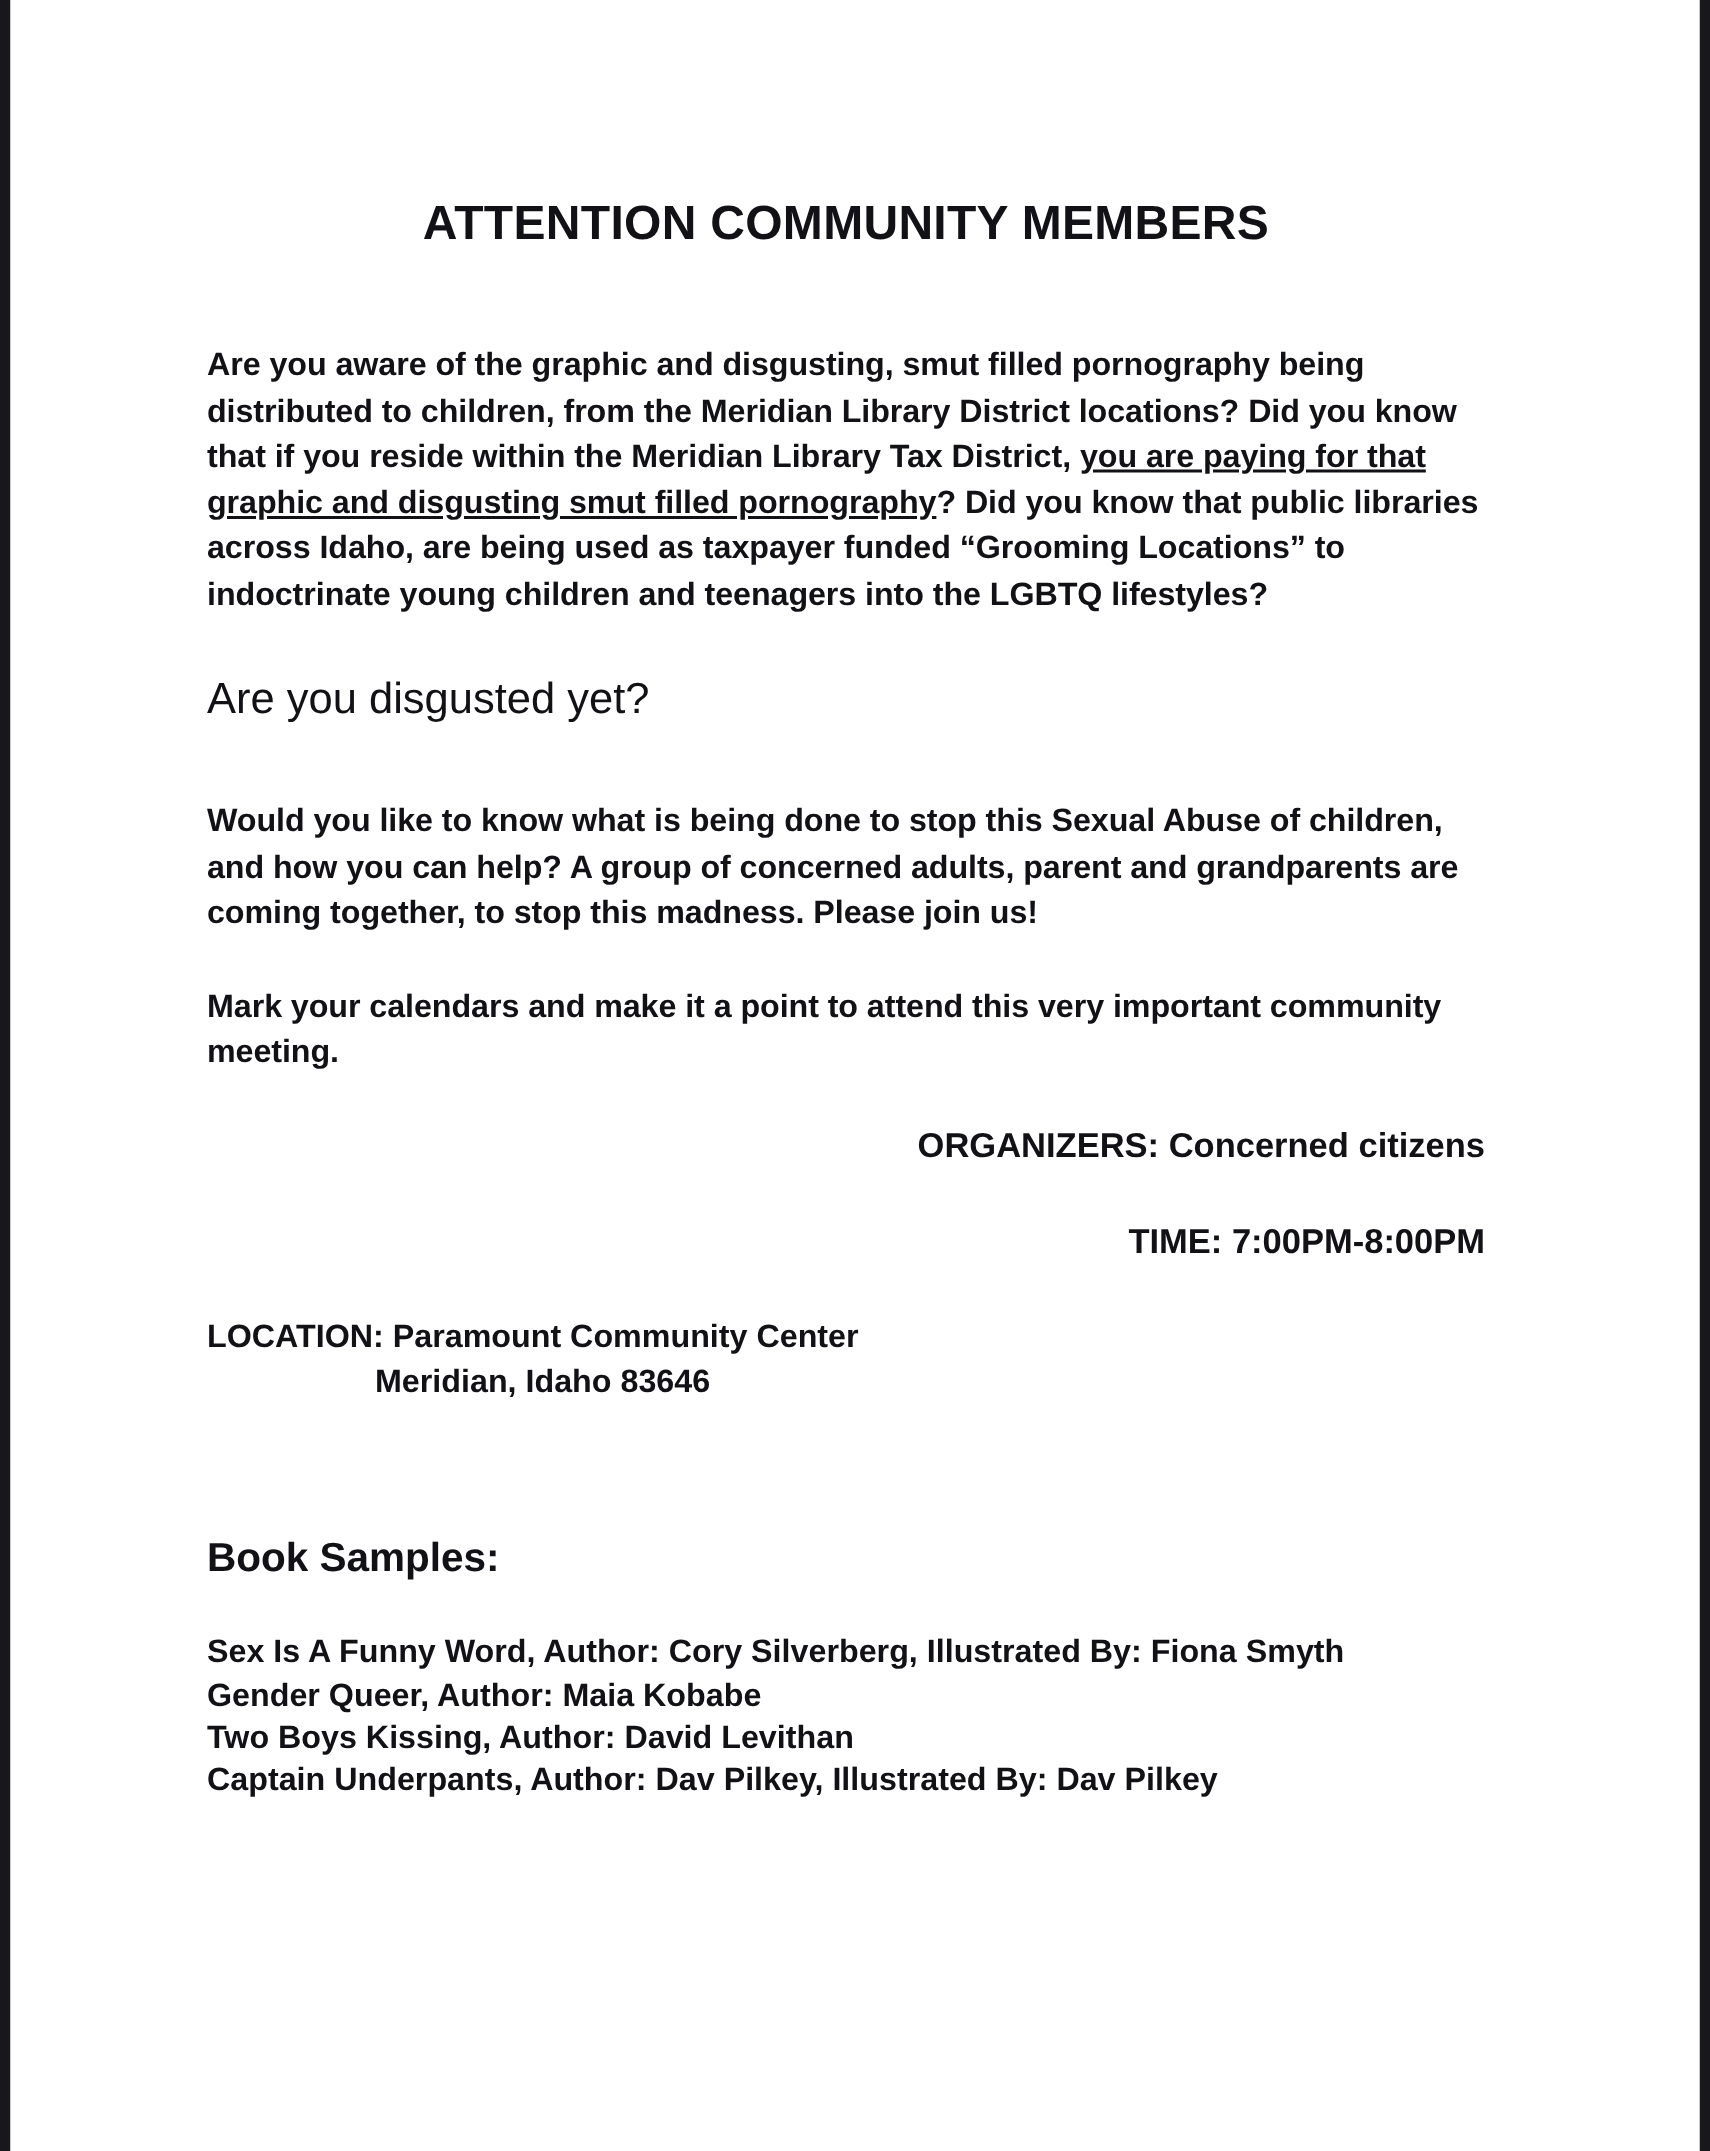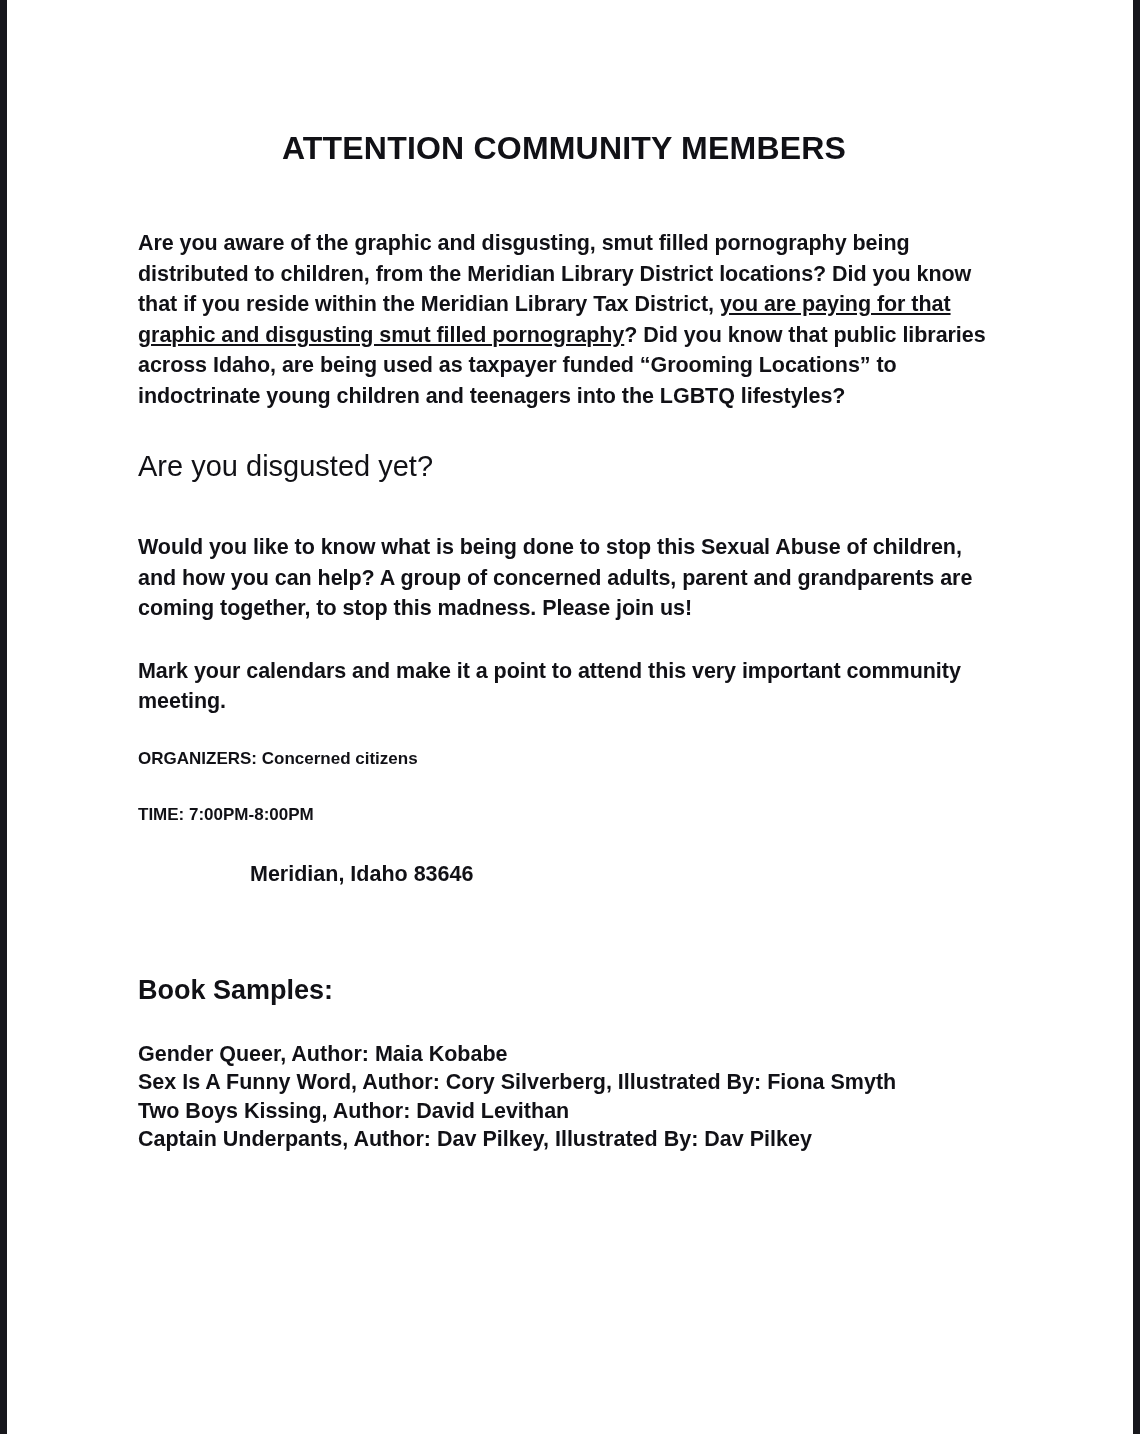--- a/index.html
+++ b/index.html
@@ -96,10 +96,11 @@
     margin-top: 30px;
   }
   .detail-line {
-    font-size: 17px;
+    font-size: 23px;
     font-weight: bold;
     line-height: 1.42;
     margin: 0 0 32px 0;
+    text-align: right;
   }
   .detail-line:last-child { margin-bottom: 0; }
 

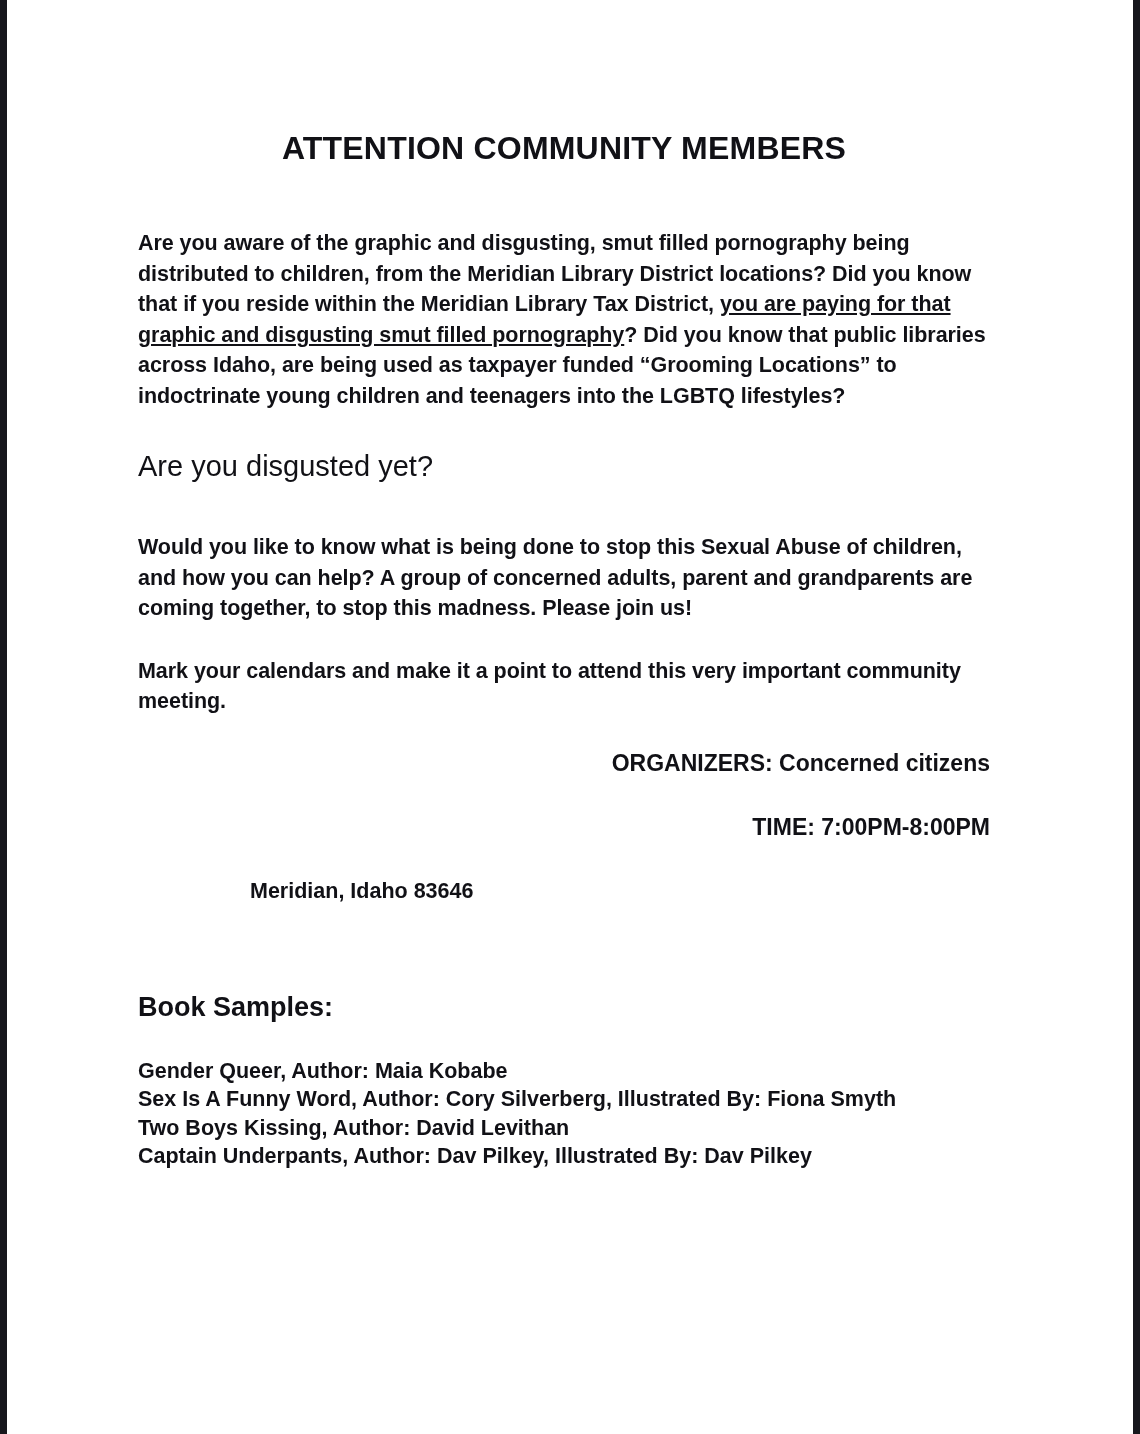--- a/index.html
+++ b/index.html
@@ -163,6 +163,7 @@
         <p class="detail-line">TIME: 7:00PM-8:00PM</p>
 
         <div>
+          <p class="addr-line" style="padding-left:0;">LOCATION: Paramount Community Center</p>
           <p class="addr-line">Meridian, Idaho 83646</p>
         </div>
 

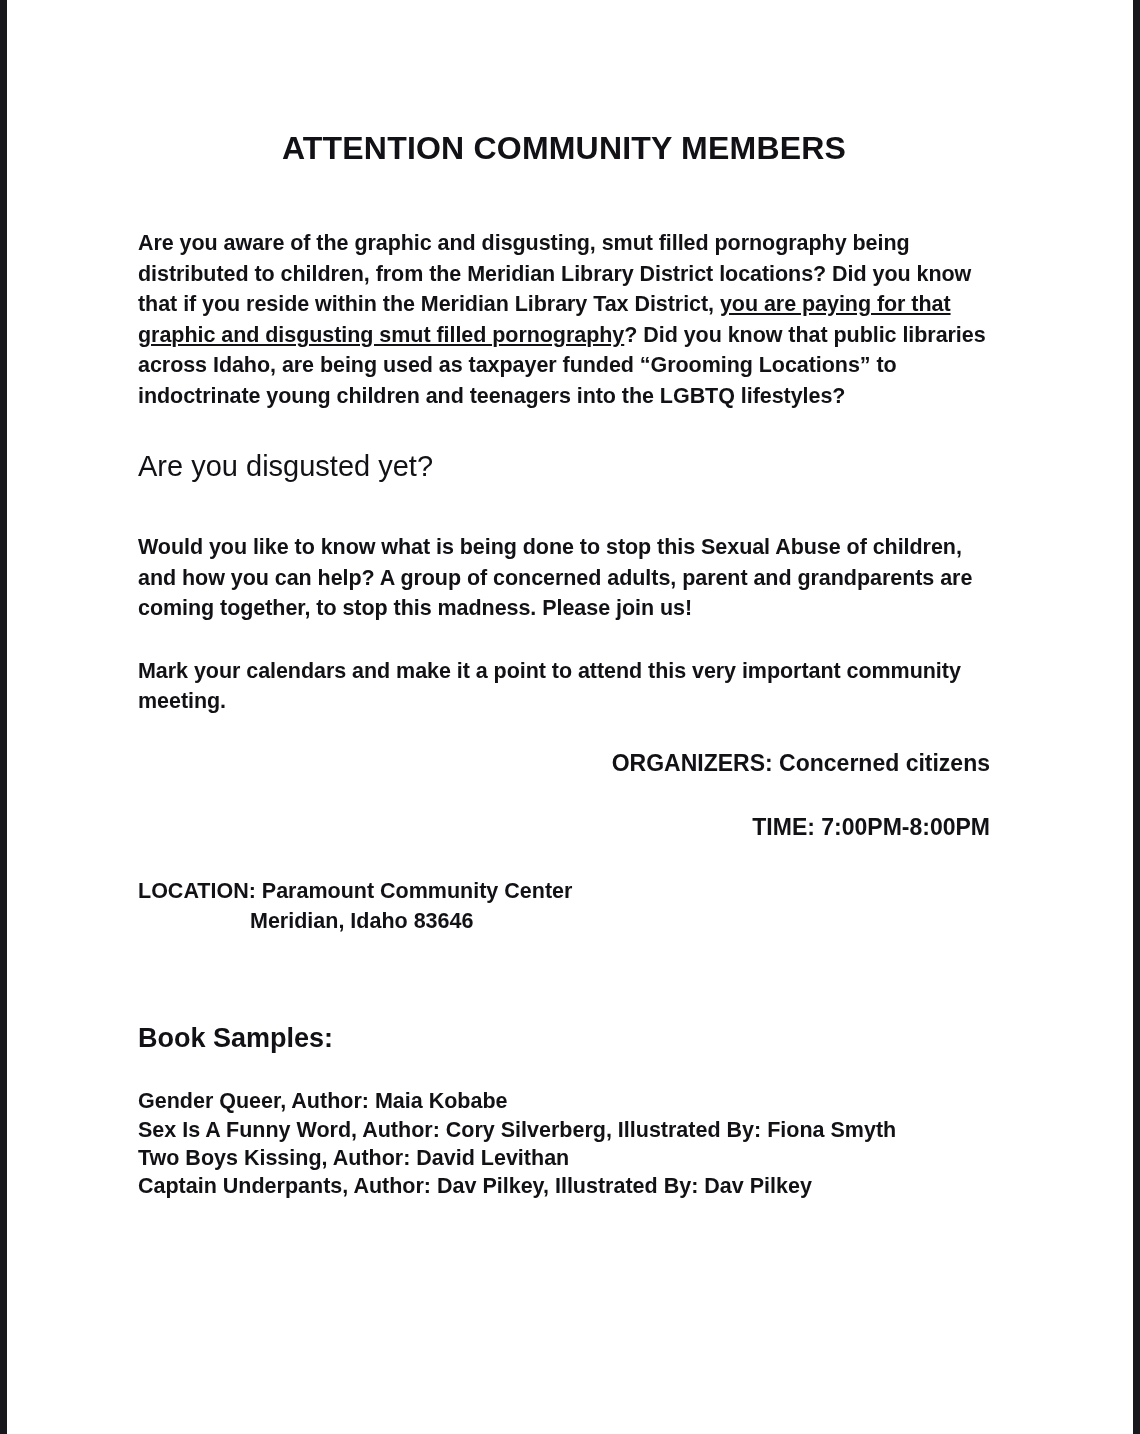--- a/index.html
+++ b/index.html
@@ -172,8 +172,8 @@
       <p class="books-heading">Book Samples:</p>
 
       <ul class="book-list">
+        <li class="book-item">Sex Is A Funny Word, Author: Cory Silverberg, Illustrated By: Fiona Smyth</li>
         <li class="book-item">Gender Queer, Author: Maia Kobabe</li>
-        <li class="book-item">Sex Is A Funny Word, Author: Cory Silverberg, Illustrated By: Fiona Smyth</li>
         <li class="book-item">Two Boys Kissing, Author: David Levithan</li>
         <li class="book-item">Captain Underpants, Author: Dav Pilkey, Illustrated By: Dav Pilkey</li>
       </ul>

